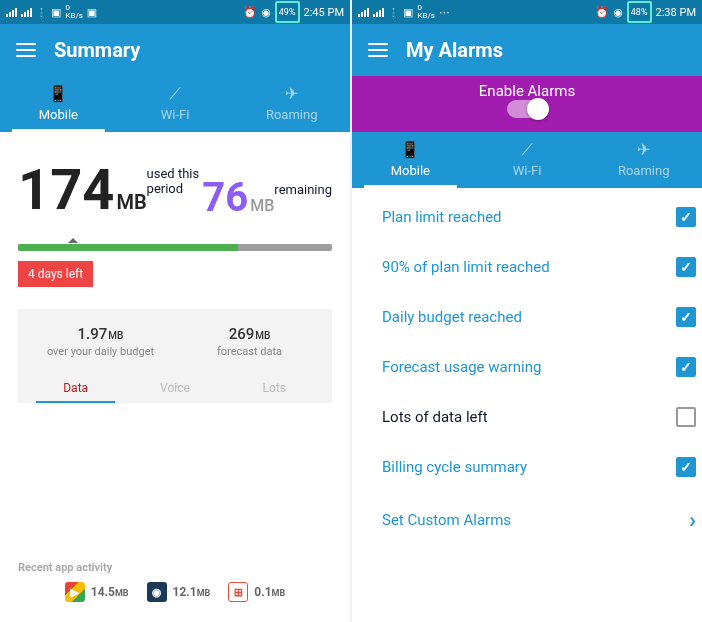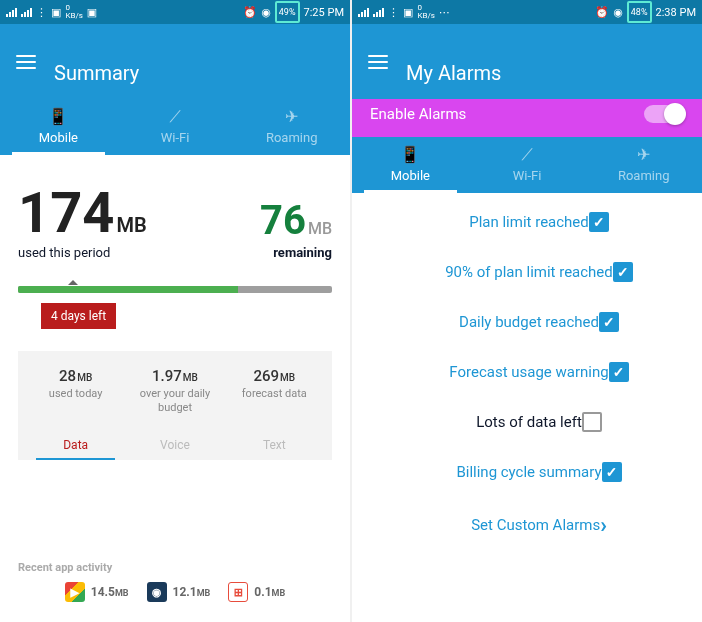--- a/index.html
+++ b/index.html
@@ -91,7 +91,7 @@
       <span>⏰</span>
       <span>◉</span>
       <span class="batt-box">49%</span>
-      <span>7:25 PM</span>
+      <span>2:45 PM</span>
     </div>
   </div>
   <div class="app-bar">

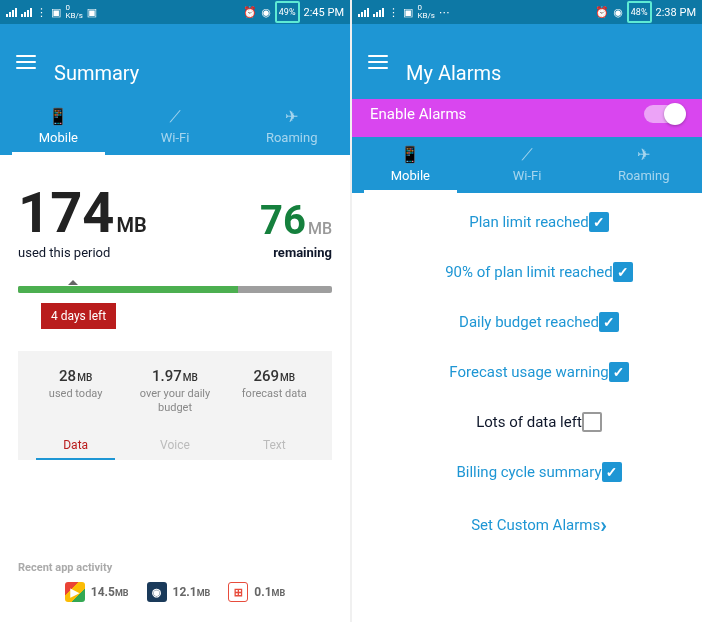--- a/index.html
+++ b/index.html
@@ -10,7 +10,7 @@
   .app-bar { background: #1e96d4; color: #fff; padding: 14px 16px; display: flex; align-items: center; gap: 18px; }
   .hamburger { width: 20px; height: 14px; display: flex; flex-direction: column; justify-content: space-between; cursor: pointer; }
   .hamburger span { height: 2px; background: #fff; border-radius: 1px; }
-  .app-title { font-size: 20px; font-weight: 400; margin-top: 23px; }
+  .app-title { font-size: 20px; font-weight: 700; }
   .enable-row { background: #d946ef; color: #fff; padding: 6px 18px 14px; display: flex; align-items: flex-start; justify-content: space-between; font-size: 15px; }
   .toggle { width: 40px; height: 18px; background: rgba(255,255,255,0.5); border-radius: 9px; position: relative; cursor: pointer; }
   .toggle .knob { width: 22px; height: 22px; background: #fff; border-radius: 50%; position: absolute; right: -2px; top: -2px; box-shadow: 0 1px 3px rgba(0,0,0,0.3); }

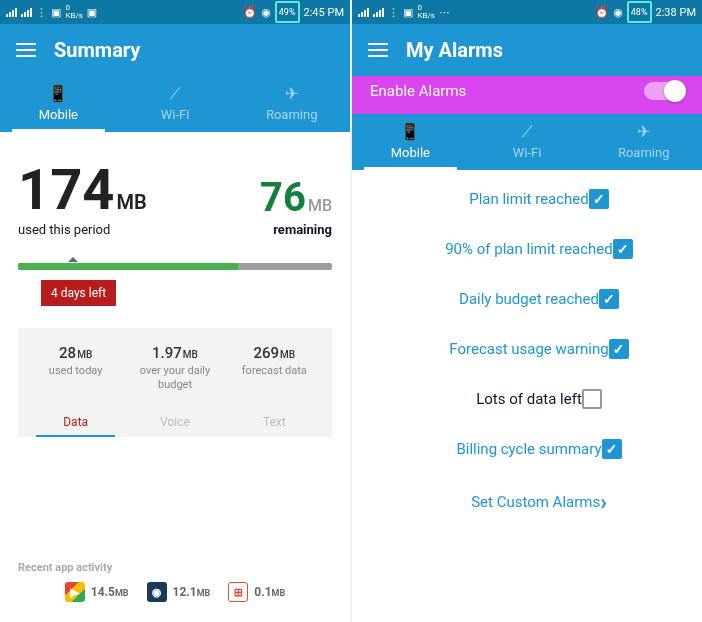--- a/index.html
+++ b/index.html
@@ -11,7 +11,7 @@
   .hamburger { width: 20px; height: 14px; display: flex; flex-direction: column; justify-content: space-between; cursor: pointer; }
   .hamburger span { height: 2px; background: #fff; border-radius: 1px; }
   .app-title { font-size: 20px; font-weight: 700; }
-  .enable-row { background: #d946ef; color: #fff; padding: 6px 18px 14px; display: flex; align-items: flex-start; justify-content: space-between; font-size: 15px; }
+  .enable-row { background: #a21caf; color: #fff; padding: 6px 18px 14px; display: flex; align-items: center; justify-content: space-between; font-size: 15px; flex-direction: column; }
   .toggle { width: 40px; height: 18px; background: rgba(255,255,255,0.5); border-radius: 9px; position: relative; cursor: pointer; }
   .toggle .knob { width: 22px; height: 22px; background: #fff; border-radius: 50%; position: absolute; right: -2px; top: -2px; box-shadow: 0 1px 3px rgba(0,0,0,0.3); }
   .tabs { background: #1e96d4; display: flex; }

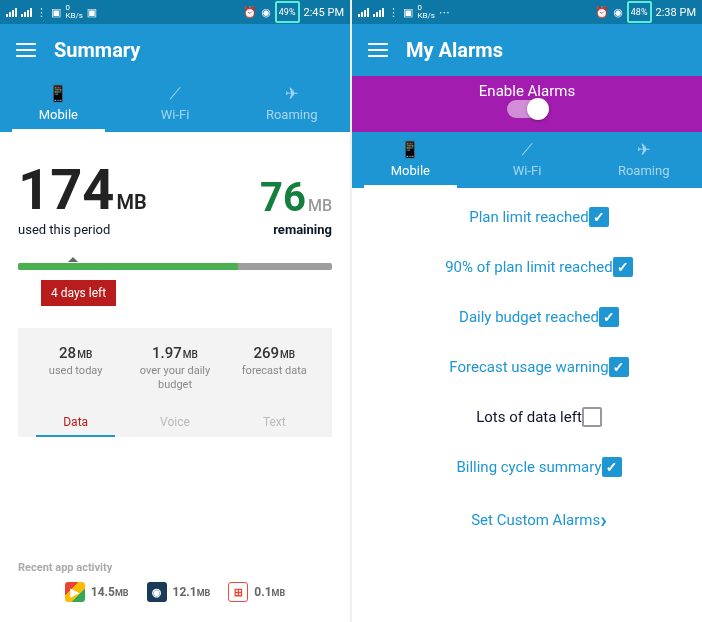--- a/index.html
+++ b/index.html
@@ -21,7 +21,7 @@
   .tab-icon { display: block; margin: 0 auto 4px; font-size: 16px; }
   .content { flex: 1; background: #fff; padding: 30px 18px 10px; display: flex; flex-direction: column; }
   .usage-row { display: flex; justify-content: space-between; align-items: flex-end; }
-  .usage-block { display: flex; flex-direction: column; }
+  .usage-block { display: flex; flex-direction: row; }
   .usage-big { font-weight: 700; line-height: 1; }
   .usage-used .usage-big { font-size: 56px; color: #222; }
   .usage-used .usage-unit { font-size: 20px; color: #222; font-weight: 600; margin-left: 2px; }

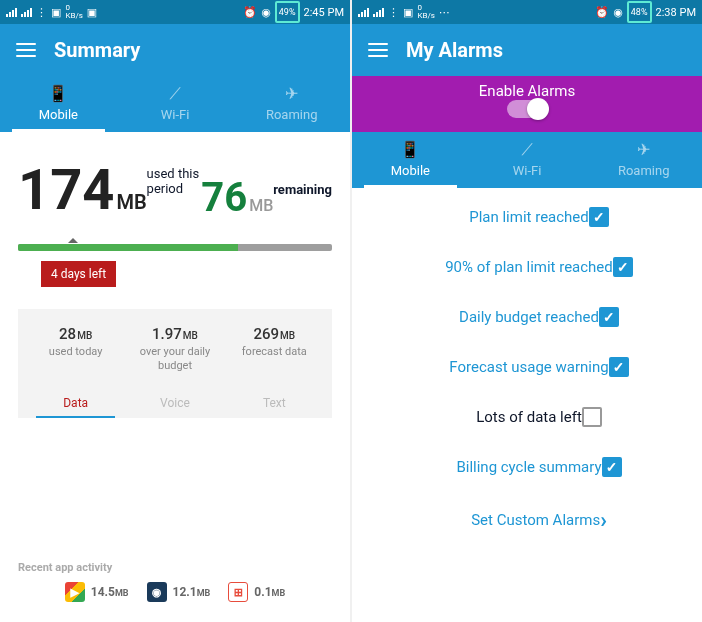--- a/index.html
+++ b/index.html
@@ -25,7 +25,7 @@
   .usage-big { font-weight: 700; line-height: 1; }
   .usage-used .usage-big { font-size: 56px; color: #222; }
   .usage-used .usage-unit { font-size: 20px; color: #222; font-weight: 600; margin-left: 2px; }
-  .usage-remain .usage-big { font-size: 40px; color: #15803d; text-align: left; }
+  .usage-remain .usage-big { font-size: 40px; color: #8b5cf6; text-align: left; }
   .usage-remain .usage-unit { font-size: 16px; color: #999; font-weight: 500; margin-left: 2px; }
   .usage-sub { font-size: 13px; color: #0f172a; margin-top: 4px; }
   .usage-remain .usage-sub { text-align: right; font-weight: bold; }

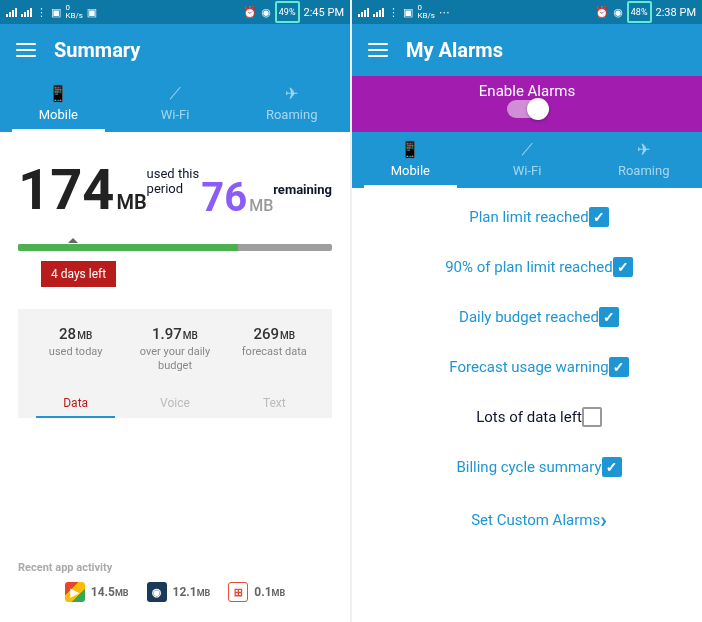--- a/index.html
+++ b/index.html
@@ -28,7 +28,7 @@
   .usage-remain .usage-big { font-size: 40px; color: #8b5cf6; text-align: left; }
   .usage-remain .usage-unit { font-size: 16px; color: #999; font-weight: 500; margin-left: 2px; }
   .usage-sub { font-size: 13px; color: #0f172a; margin-top: 4px; }
-  .usage-remain .usage-sub { text-align: right; font-weight: bold; }
+  .usage-remain .usage-sub { text-align: right; }
   .progress-wrap { margin-top: 26px; }
   .progress-bar { height: 7px; background: #9e9e9e; position: relative; border-radius: 2px; overflow: visible; }
   .progress-fill { height: 100%; background: #4caf50; width: 70%; border-radius: 2px 0 0 2px; }

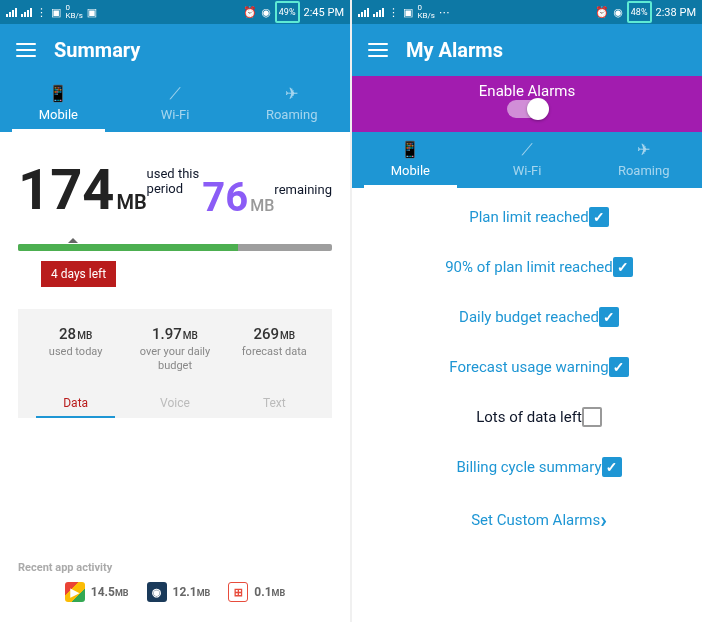--- a/index.html
+++ b/index.html
@@ -50,7 +50,7 @@
   .recent-app { display: flex; align-items: center; gap: 6px; font-size: 12px; color: #666; }
   .app-icon { width: 20px; height: 20px; border-radius: 3px; display: flex; align-items: center; justify-content: center; font-size: 11px; color: #fff; }
   .alarm-list { flex: 1; background: #fff; padding: 4px 0; }
-  .alarm-row { display: flex; align-items: center; justify-content: center; padding: 15px 6px; cursor: pointer; margin-left: 24px; }
+  .alarm-row { display: flex; align-items: center; justify-content: space-between; padding: 15px 6px; cursor: pointer; margin-left: 24px; }
   .alarm-label { color: #1e96d4; font-size: 15px; }
   .checkbox { width: 20px; height: 20px; border: 2px solid #999; border-radius: 2px; display: flex; align-items: center; justify-content: center; }
   .checkbox.checked { background: #1e96d4; border-color: #1e96d4; }

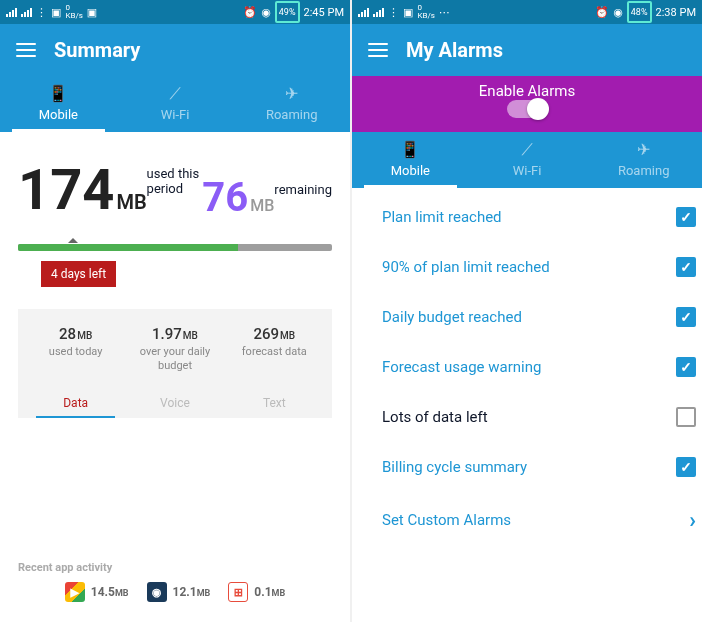--- a/index.html
+++ b/index.html
@@ -33,7 +33,7 @@
   .progress-bar { height: 7px; background: #9e9e9e; position: relative; border-radius: 2px; overflow: visible; }
   .progress-fill { height: 100%; background: #4caf50; width: 70%; border-radius: 2px 0 0 2px; }
   .progress-marker { position: absolute; left: 16%; top: -6px; width: 0; height: 0; border-left: 5px solid transparent; border-right: 5px solid transparent; border-bottom: 5px solid #666; }
-  .days-left { display: inline-block; background: #b91c1c; color: #fff; font-size: 12px; padding: 6px 10px; margin-top: 10px; margin-left: 23px; }
+  .days-left { display: inline-block; background: #ef4444; color: #fff; font-size: 12px; padding: 6px 10px; margin-top: 10px; }
   .stats-card { background: #f3f3f3; margin-top: 22px; padding: 16px 8px 0; display: flex; flex-direction: column; }
   .stats-row { display: flex; }
   .stat { flex: 1; text-align: center; padding: 0 4px; }

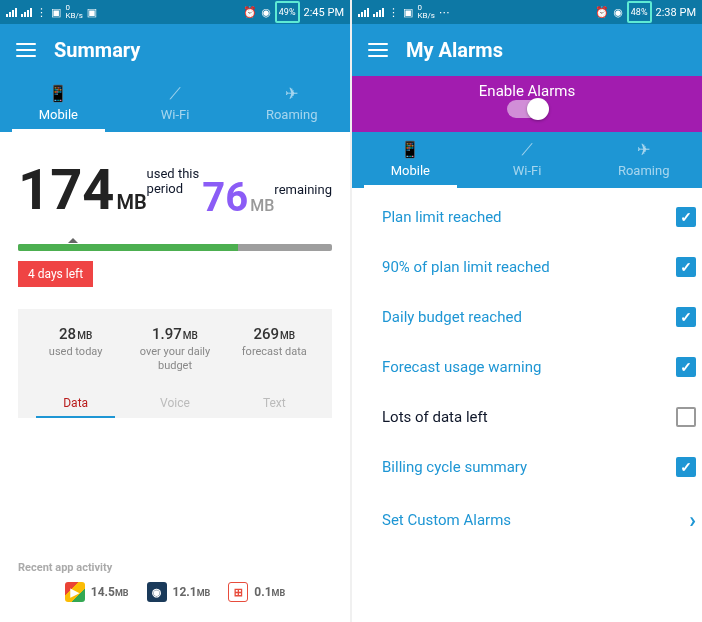--- a/index.html
+++ b/index.html
@@ -128,10 +128,6 @@
     <div class="stats-card">
       <div class="stats-row">
         <div class="stat">
-          <div class="stat-val"><span>28</span><span class="unit">MB</span></div>
-          <div class="stat-label">used today</div>
-        </div>
-        <div class="stat">
           <div class="stat-val"><span>1.97</span><span class="unit">MB</span></div>
           <div class="stat-label">over your daily budget</div>
         </div>

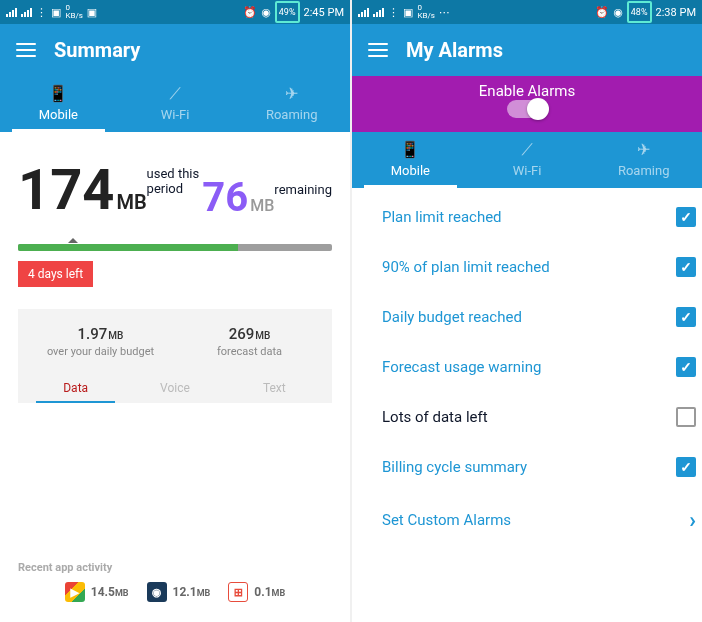--- a/index.html
+++ b/index.html
@@ -139,7 +139,7 @@
       <div class="stats-tabs">
         <div class="stats-tab active">Data</div>
         <div class="stats-tab">Voice</div>
-        <div class="stats-tab">Text</div>
+        <div class="stats-tab">Lots</div>
       </div>
     </div>
     <div class="recent-wrap">

